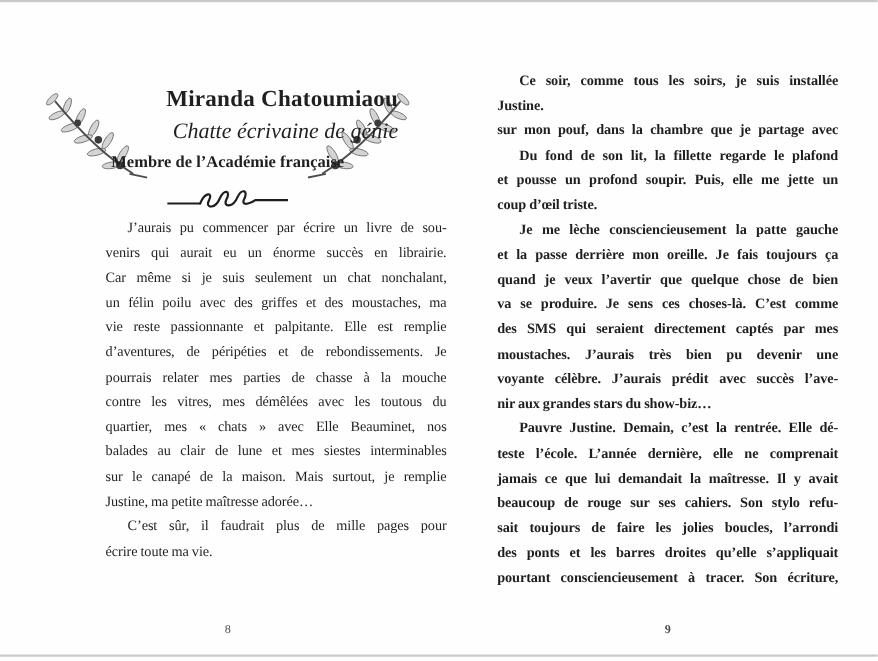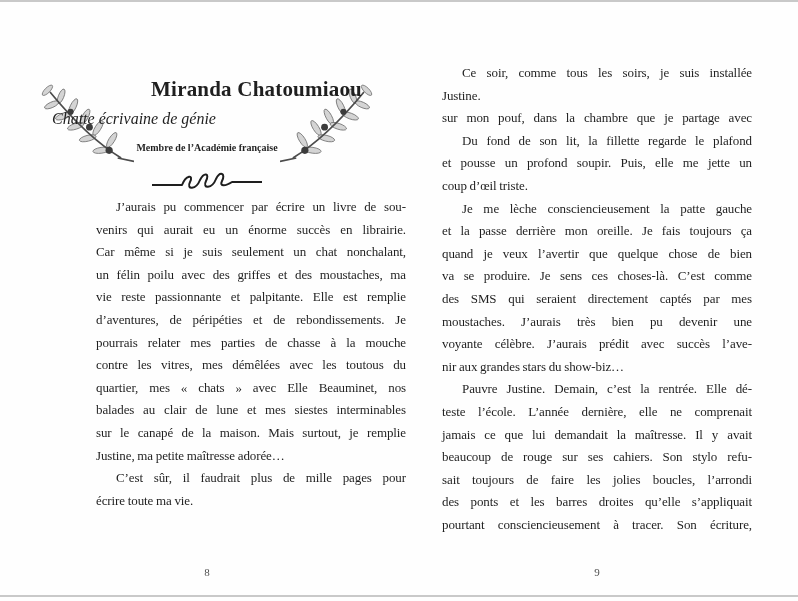--- a/index.html
+++ b/index.html
@@ -24,7 +24,7 @@
 
   .page { position: absolute; top: 0; width: 310px; height: 601px; }
   .page-left-col  { left: 52px; }
-  .page-right-col { left: 442px; }
+  .page-right-col { left: 452px; font-weight: bold; }
 
   
   .author-name {

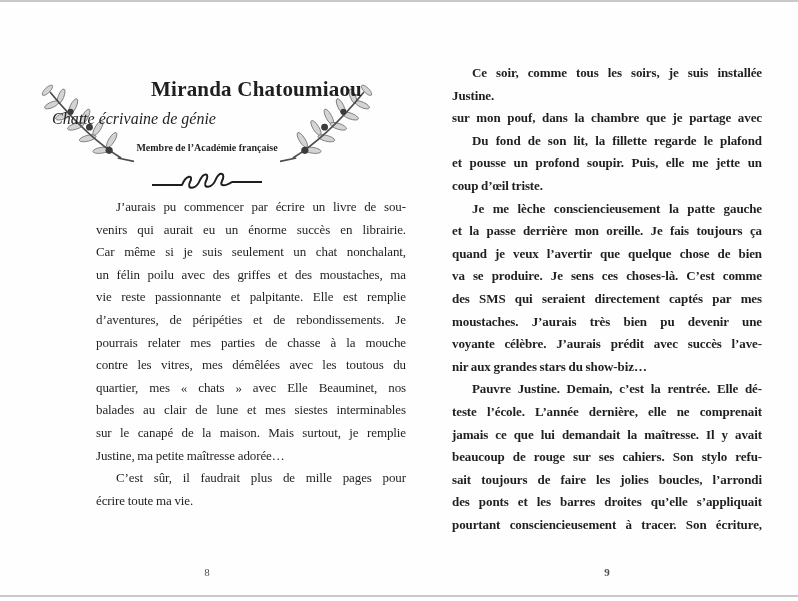--- a/index.html
+++ b/index.html
@@ -34,7 +34,7 @@
   }
   .author-subtitle {
     position: absolute; top: 108px; left: 0; width: 100%;
-    text-align: left; font-size: 16px; font-style: italic; line-height: 22px;
+    text-align: right; font-size: 20px; font-style: italic; line-height: 22px;
   }
   .author-affiliation {
     position: absolute; top: 138px; left: 0; width: 100%;

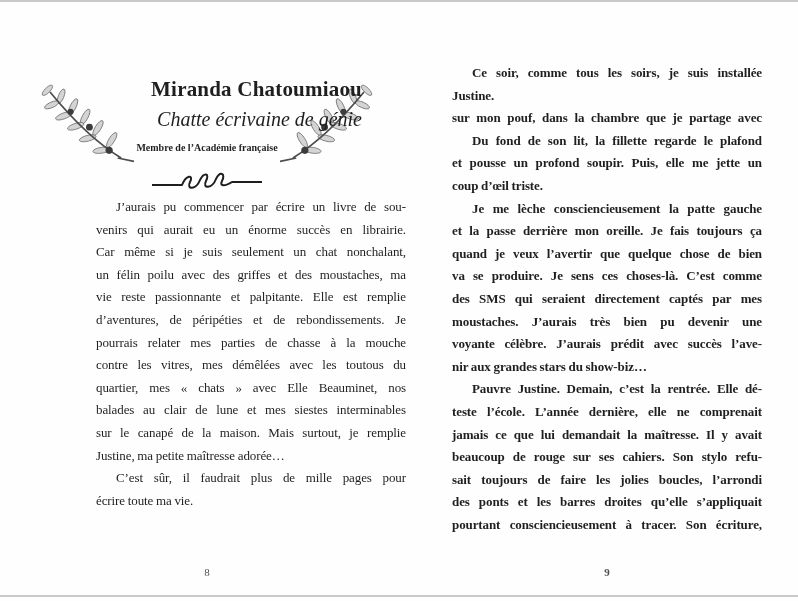--- a/index.html
+++ b/index.html
@@ -38,7 +38,7 @@
   }
   .author-affiliation {
     position: absolute; top: 138px; left: 0; width: 100%;
-    text-align: center; font-size: 10px; font-weight: bold; line-height: 20px; font-family: Liberation Serif, serif;
+    text-align: center; font-size: 15px; font-weight: bold; line-height: 20px; font-family: Liberation Serif, serif;
   }
   .branch { position: absolute; top: 82px; width: 96px; height: 92px; }
   .branch-left  { left: -14px; }

